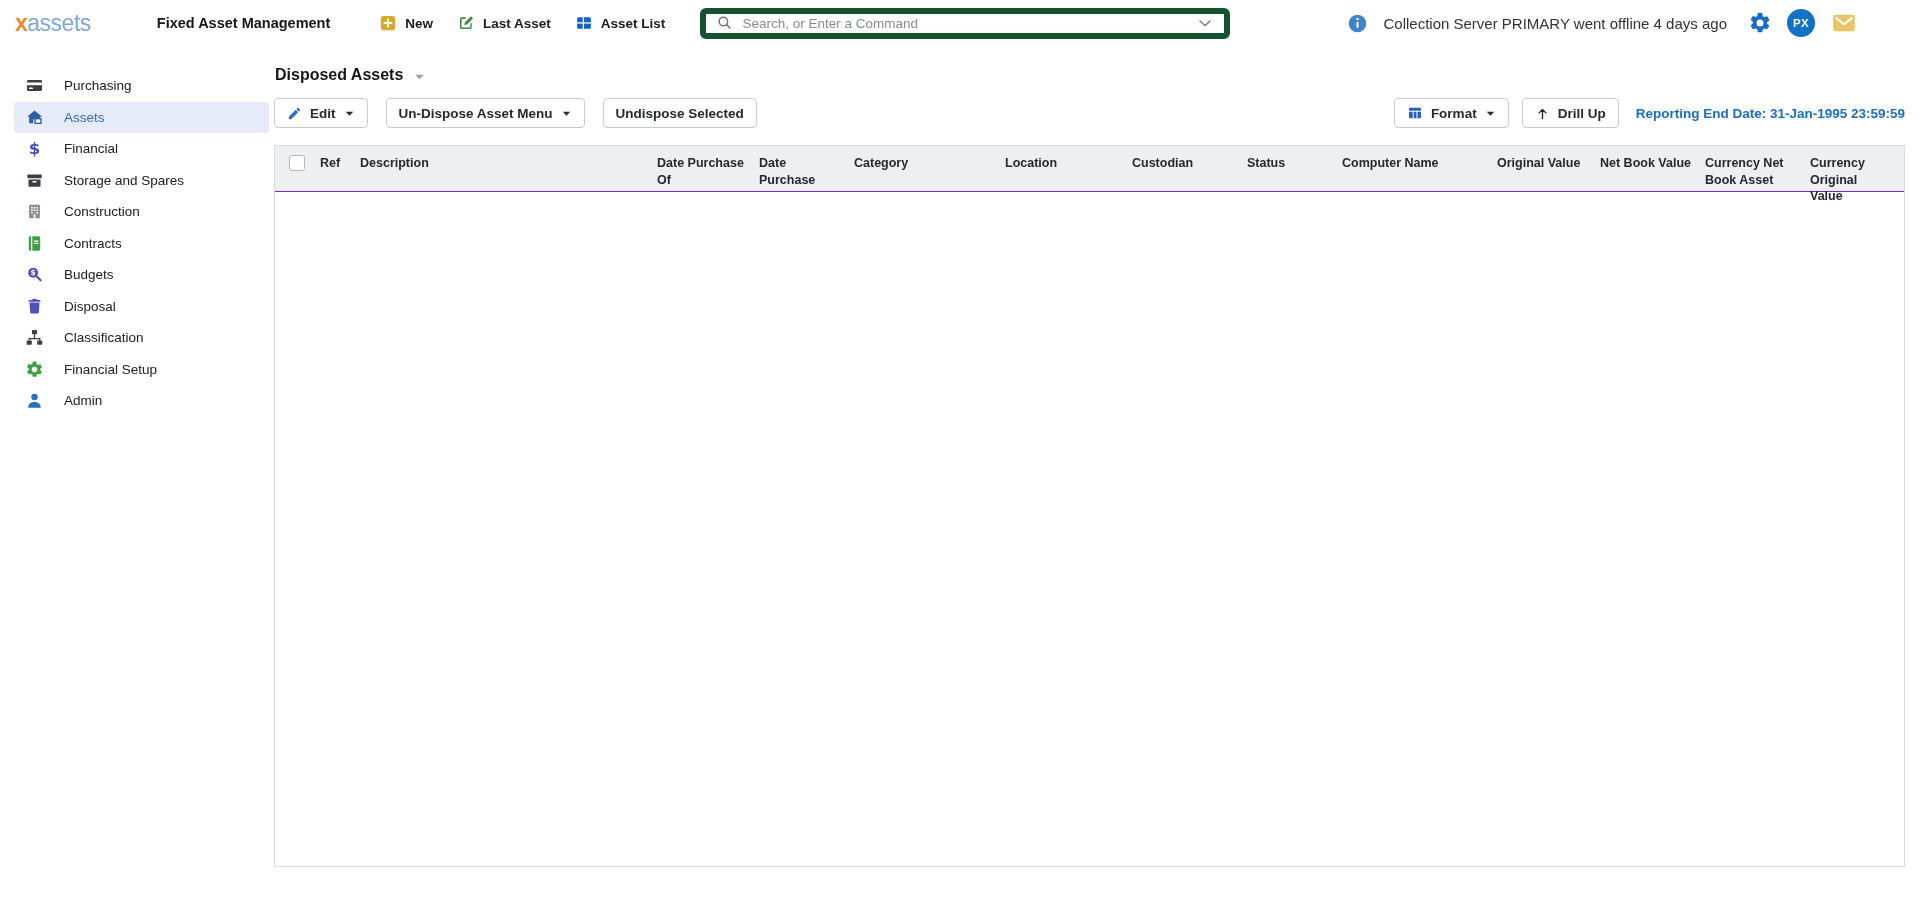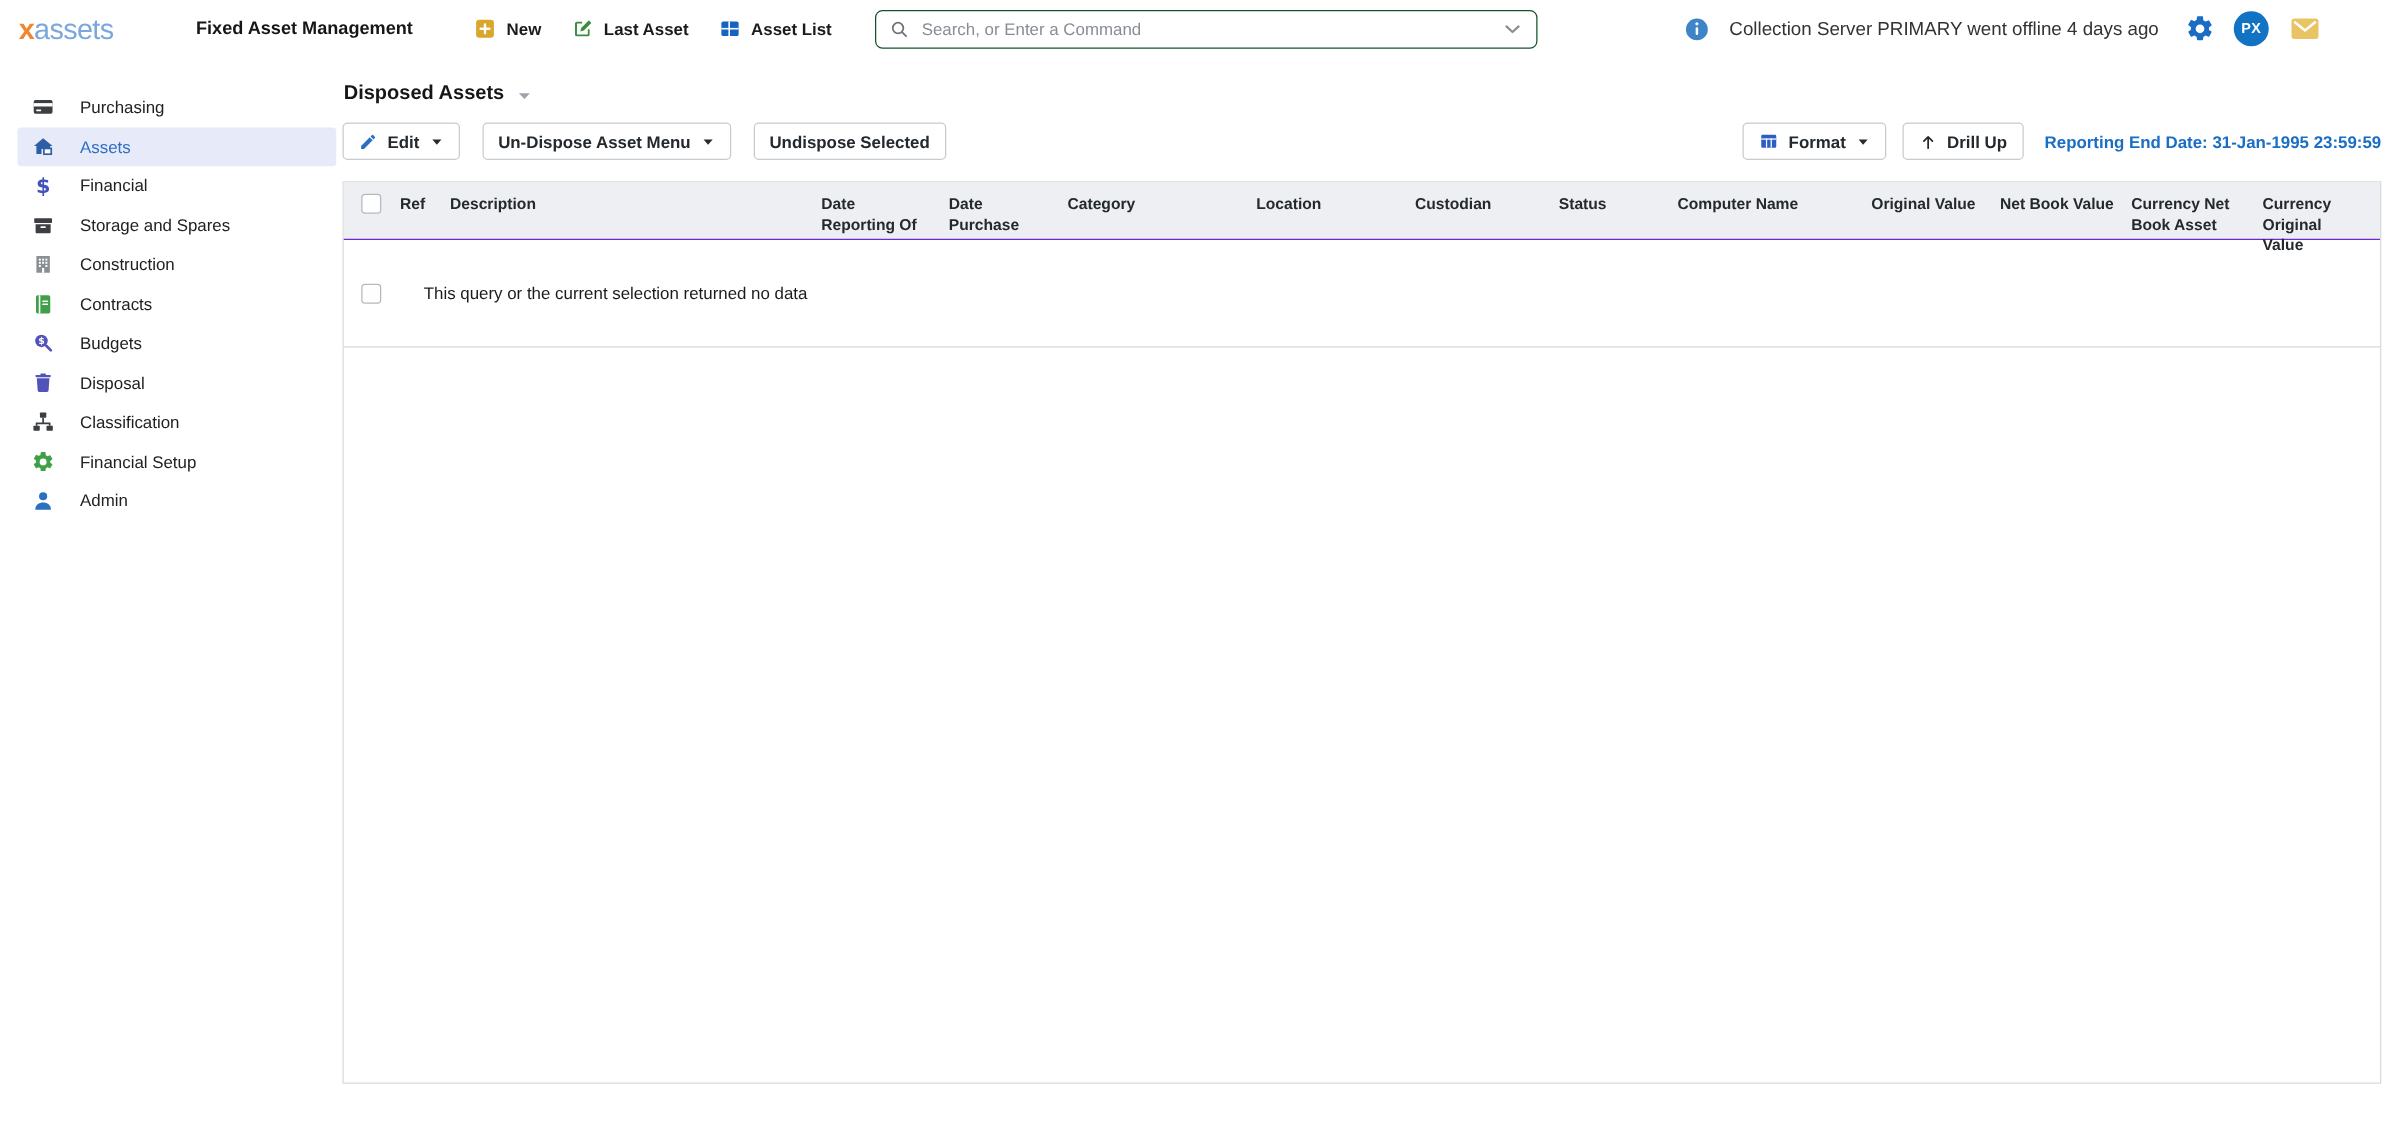--- a/index.html
+++ b/index.html
@@ -15,8 +15,8 @@
   .top-actions{display:flex;align-items:center;margin-left:40px;gap:6px;}
   .top-action{display:flex;align-items:center;gap:8px;border:none;background:transparent;cursor:pointer;
     font-family:inherit;font-size:13.5px;font-weight:600;color:#1b1b1b;padding:6px 9px;}
-  .searchbox{display:flex;align-items:center;width:530px;height:31px;margin-left:26px;
-    border:1px solid #14532d;border-radius:6px;background:#fff;padding:0 10px;}
+  .searchbox{display:flex;width:530px;height:31px;margin-left:26px;
+    border:6px solid #14532d;border-radius:6px;background:#fff;padding:0 10px;}
   .searchbox .s-icon{display:flex;color:#6d7278;margin-right:7px;}
   .searchbox input{flex:1;border:none;outline:none;font-family:inherit;font-size:13.5px;color:#333;background:transparent;}
   .searchbox input::placeholder{color:#878D93;}

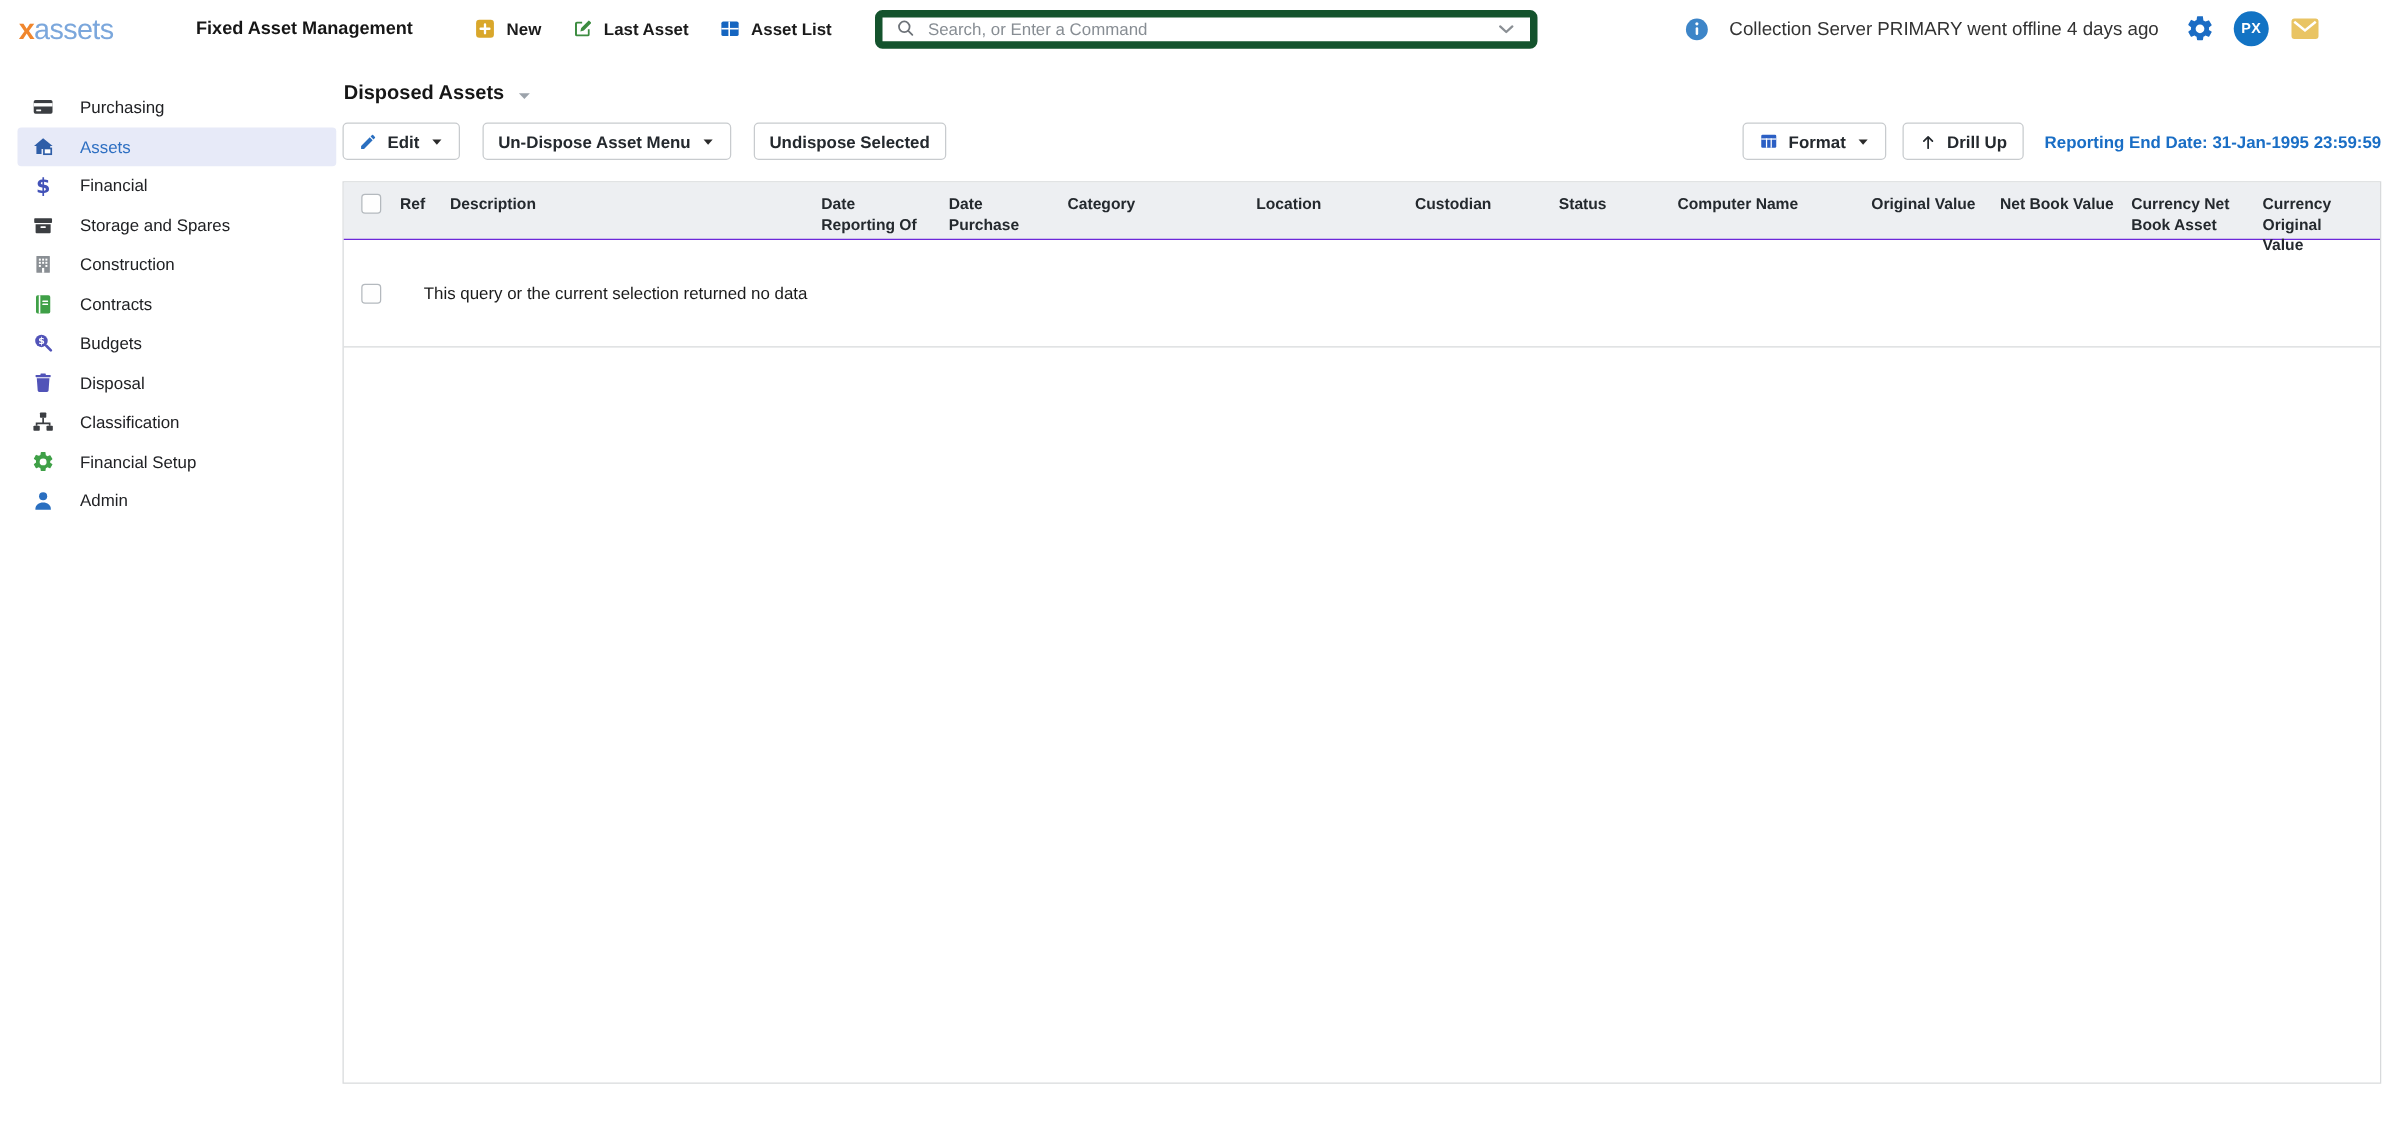--- a/index.html
+++ b/index.html
@@ -342,7 +342,7 @@
           <div class="col-check"><span class="checkbox"></span></div>
           <div class="hcell" style="width: 40px;">Ref</div>
           <div class="hcell" style="width: 297px;">Description</div>
-          <div class="hcell" style="width: 102px;">Date Reporting Of</div>
+          <div class="hcell" style="width: 102px;">Date Purchase Of</div>
           <div class="hcell" style="width: 95px;">Date Purchase</div>
           <div class="hcell" style="width: 151px;">Category</div>
           <div class="hcell" style="width: 127px;">Location</div>

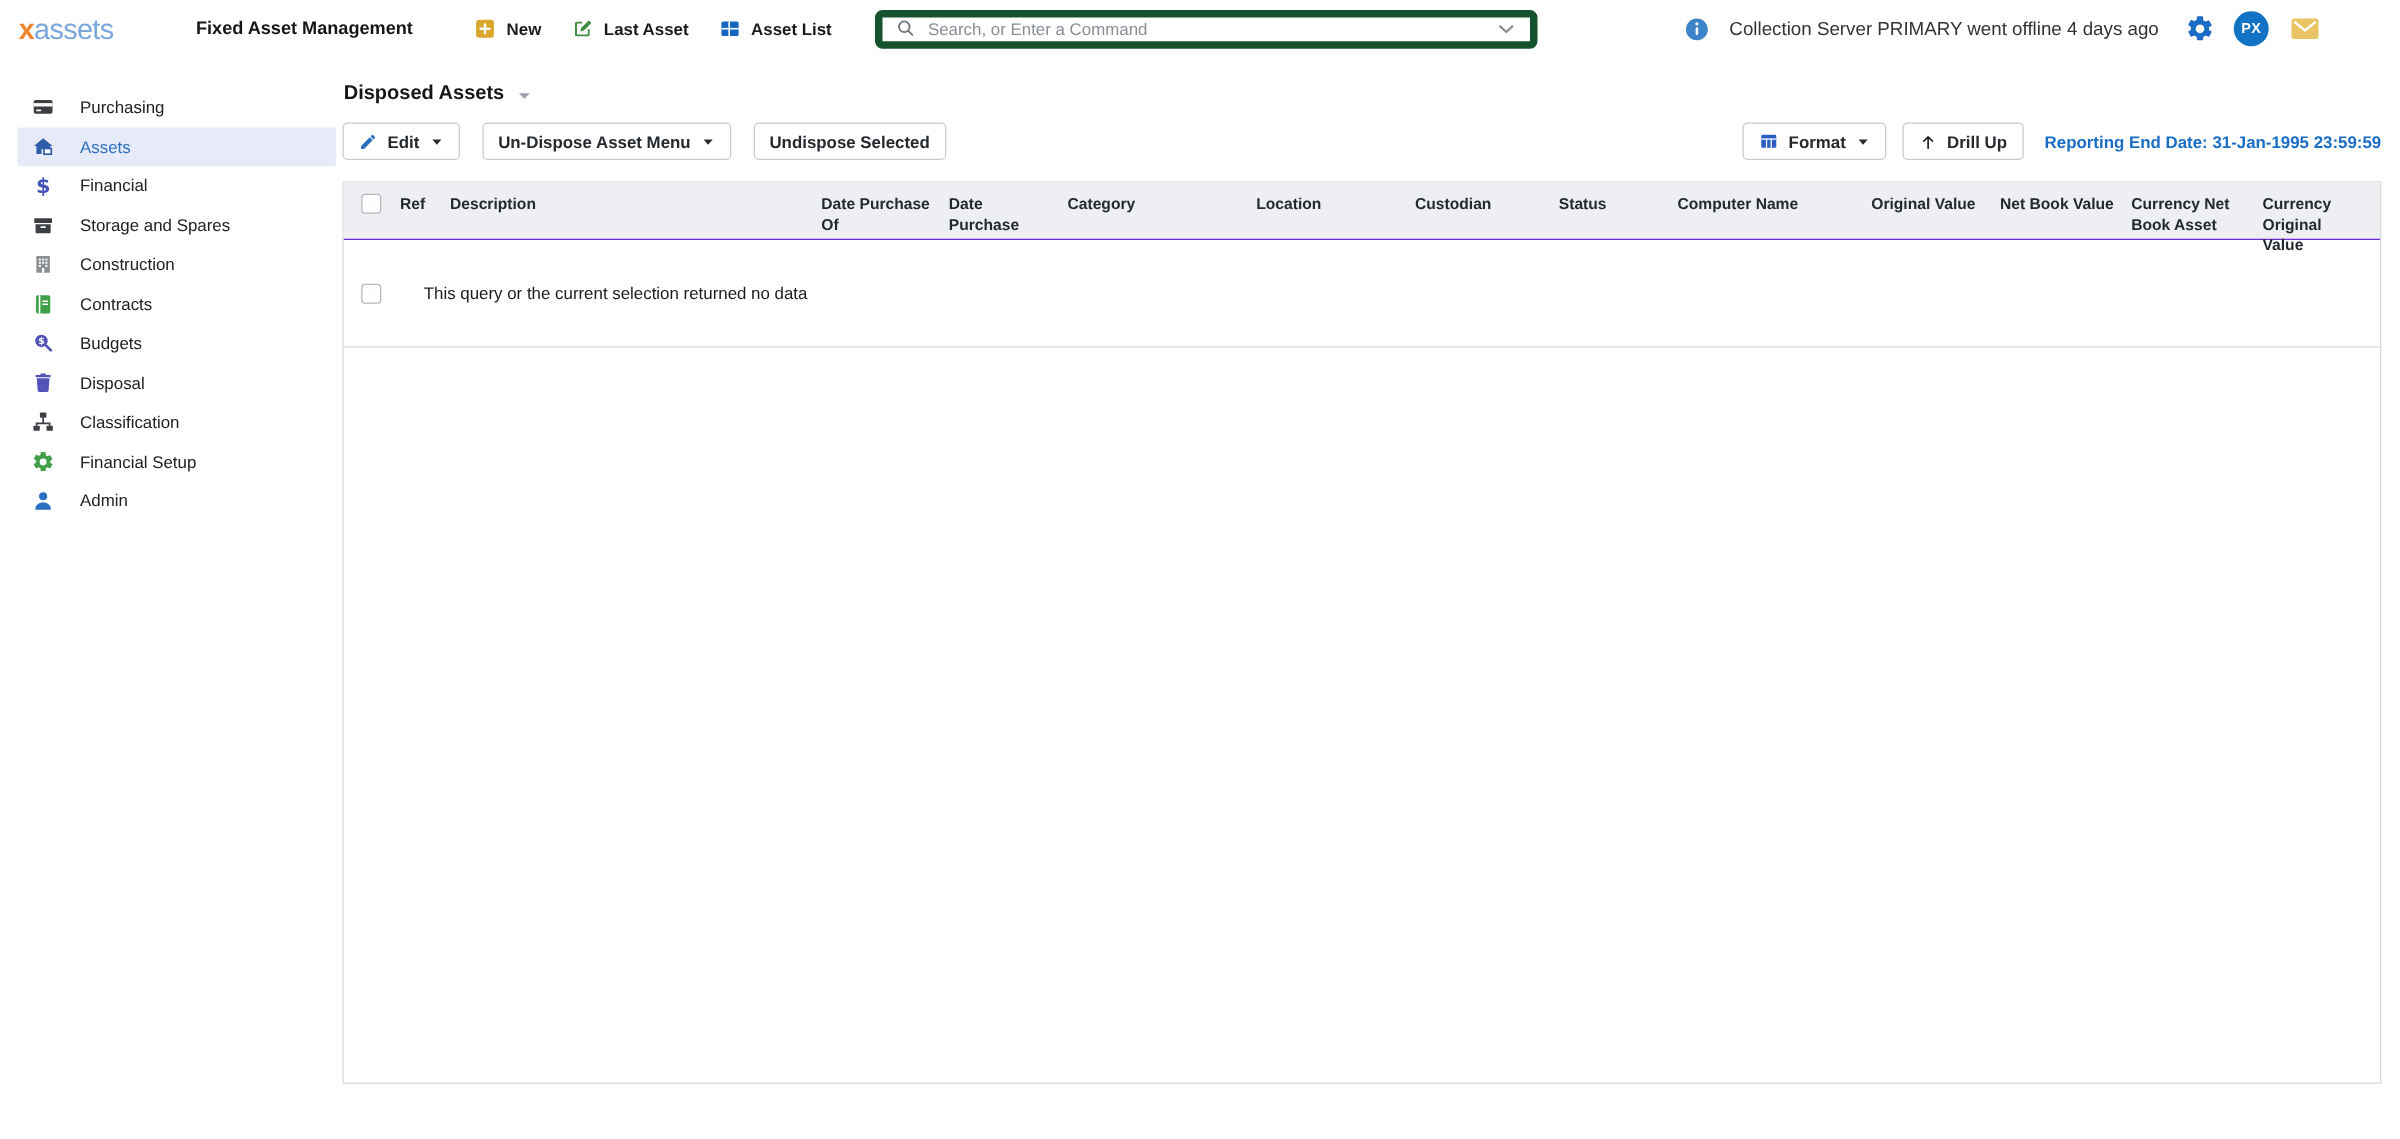--- a/index.html
+++ b/index.html
@@ -354,10 +354,6 @@
           <div class="hcell" style="width: 105px;">Currency Net Book Asset</div>
           <div class="hcell" style="width: 94px;">Currency Original Value</div>
         </div>
-      <div class="grid-empty-row">
-        <span class="checkbox"></span>
-        <span class="empty-msg">This query or the current selection returned no data</span>
-      </div>
     </section>
 
   </main>

